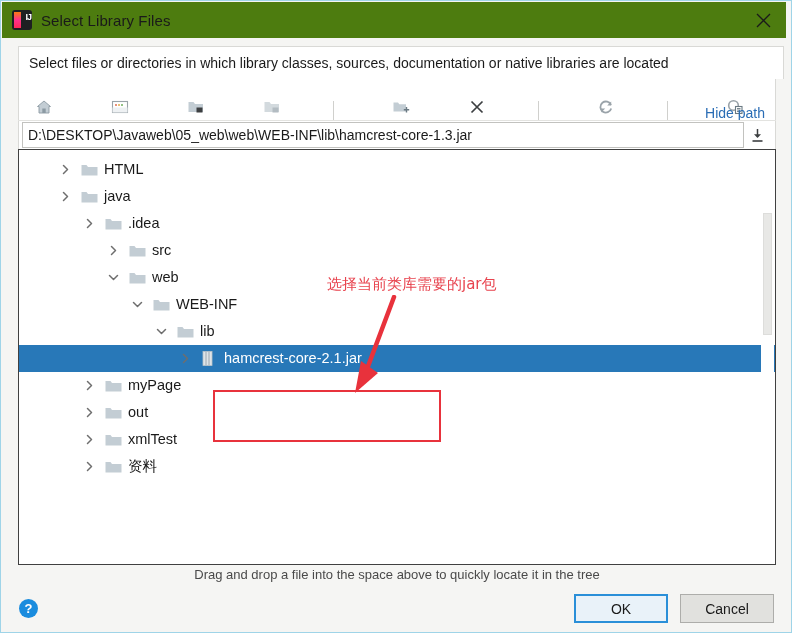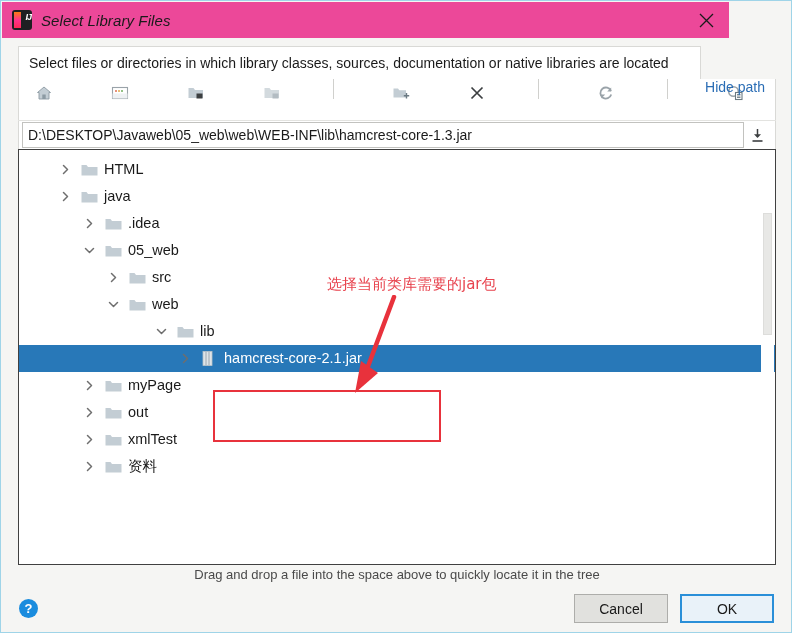--- a/index.html
+++ b/index.html
@@ -25,12 +25,11 @@
   .titlebar {
     position: absolute;
     left: 1px; top: 1px;
-    width: 727px;
+    width: 784px;
     height: 36px;
-    background: #ec4899;
-    display: flex;
-    align-items: center;
-    font-style: italic;
+    background: #4d7c0f;
+    display: flex;
+    align-items: center;
   }
   .app-icon {
     width: 20px; height: 20px;

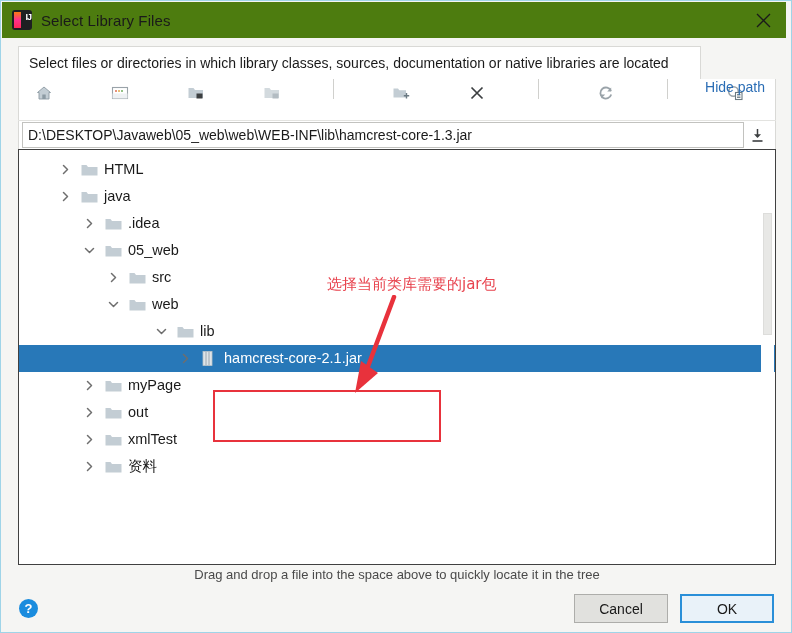--- a/index.html
+++ b/index.html
@@ -78,7 +78,7 @@
   .subtitle {
     position: absolute;
     left: 17px; top: 45px;
-    width: 683px; height: 33px;
+    width: 766px; height: 33px;
     box-sizing: border-box;
     background: #ffffff;
     border: 1px solid #d9d9d6;

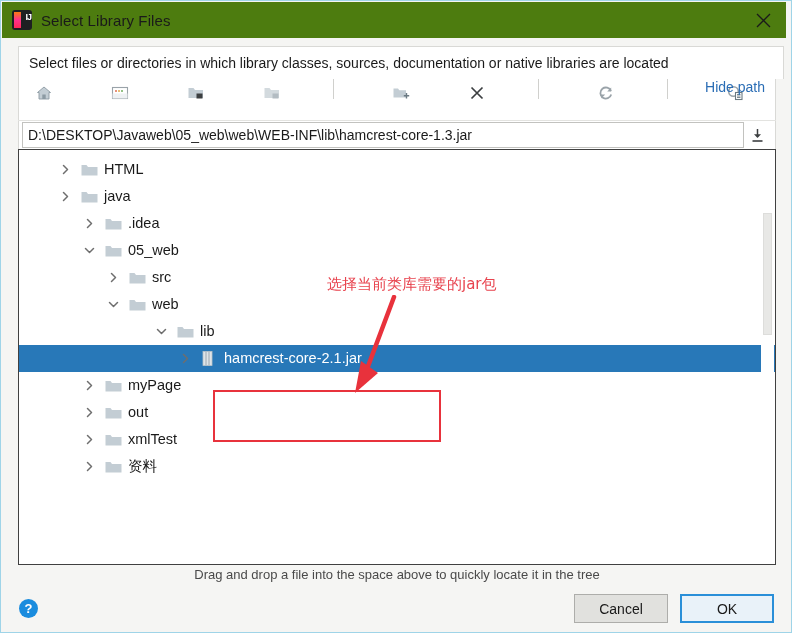--- a/index.html
+++ b/index.html
@@ -100,7 +100,7 @@
     border-left: 1px solid #d9d9d6;
     border-right: 1px solid #d9d9d6;
     display: flex;
-    align-items: flex-start;
+    align-items: flex-end;
     gap: 40px;
   }
   .tb-icon {

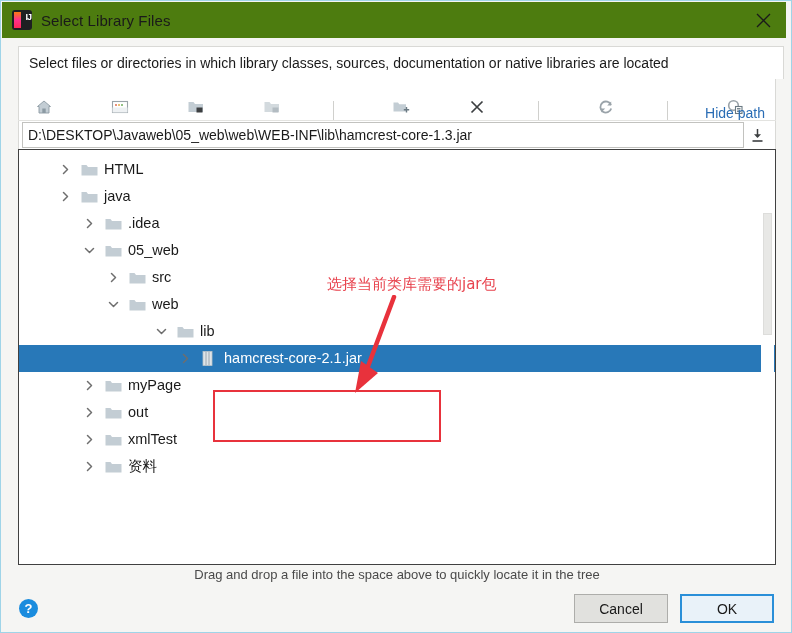--- a/index.html
+++ b/index.html
@@ -447,21 +447,6 @@
           <span class="node-label">.idea</span>
         </div>
         <div class="tree-row">
-          <div style="width: 62px; flex: 0 0 auto;"></div>
-          <div class="chev">
-            <svg width="11" height="11" viewBox="0 0 11 11">
-              <path d="M1.5 3.5 L5.5 7.5 L9.5 3.5" stroke="#6e6e6e" stroke-width="1.5" fill="none" stroke-linecap="round" stroke-linejoin="round"></path>
-            </svg>
-          </div>
-          <div style="width: 8px; flex: 0 0 auto;"></div>
-          <div class="node-icon">
-            <svg width="17" height="14" viewBox="0 0 17 14">
-              <path d="M0.5 2 L5.5 2 L7 4 L16.5 4 L16.5 12.5 L0.5 12.5 Z" fill="#c3cdd4"></path>
-            </svg>
-          </div>
-          <span class="node-label">05_web</span>
-        </div>
-        <div class="tree-row">
           <div style="width: 86px; flex: 0 0 auto;"></div>
           <div class="chev">
             <svg width="11" height="11" viewBox="0 0 11 11">

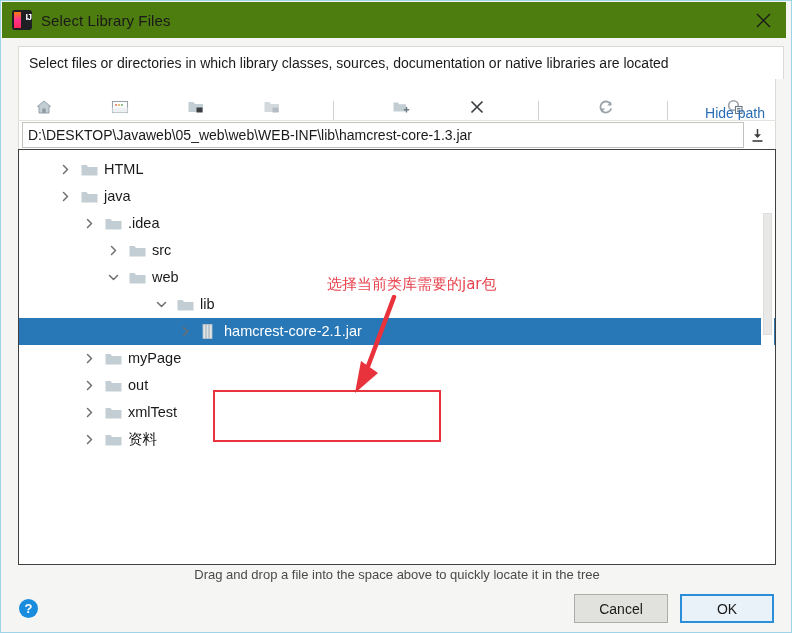--- a/index.html
+++ b/index.html
@@ -477,6 +477,21 @@
           <span class="node-label">web</span>
         </div>
         <div class="tree-row">
+          <div style="width: 110px; flex: 0 0 auto;"></div>
+          <div class="chev">
+            <svg width="11" height="11" viewBox="0 0 11 11">
+              <path d="M1.5 3.5 L5.5 7.5 L9.5 3.5" stroke="#6e6e6e" stroke-width="1.5" fill="none" stroke-linecap="round" stroke-linejoin="round"></path>
+            </svg>
+          </div>
+          <div style="width: 8px; flex: 0 0 auto;"></div>
+          <div class="node-icon">
+            <svg width="17" height="14" viewBox="0 0 17 14">
+              <path d="M0.5 2 L5.5 2 L7 4 L16.5 4 L16.5 12.5 L0.5 12.5 Z" fill="#c3cdd4"></path>
+            </svg>
+          </div>
+          <span class="node-label">WEB-INF</span>
+        </div>
+        <div class="tree-row">
           <div style="width: 134px; flex: 0 0 auto;"></div>
           <div class="chev">
             <svg width="11" height="11" viewBox="0 0 11 11">

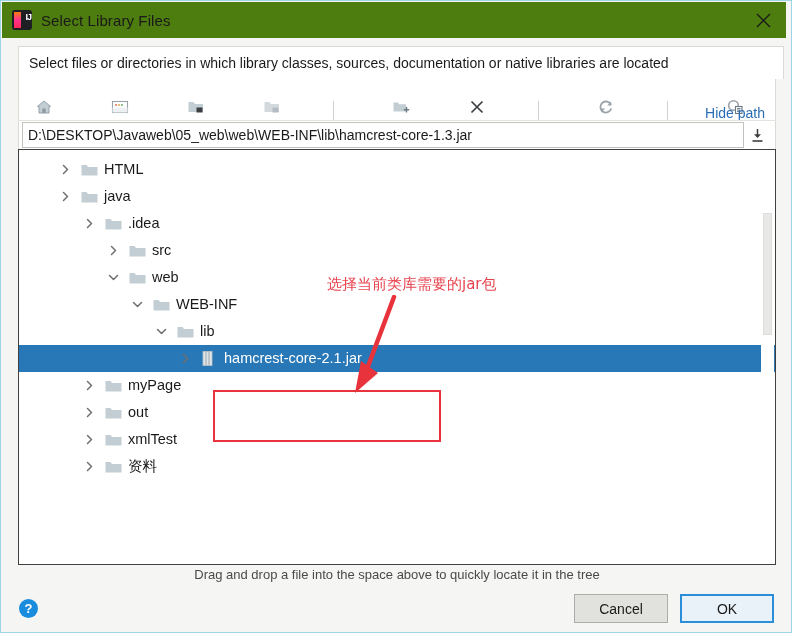--- a/index.html
+++ b/index.html
@@ -605,8 +605,8 @@
   <div class="hint">Drag and drop a file into the space above to quickly locate it in the tree</div>
   <div class="help-btn">?</div>
   <div class="btn-row">
+    <div class="btn primary">OK</div>
     <div class="btn">Cancel</div>
-    <div class="btn primary">OK</div>
   </div>
 
 </div>

